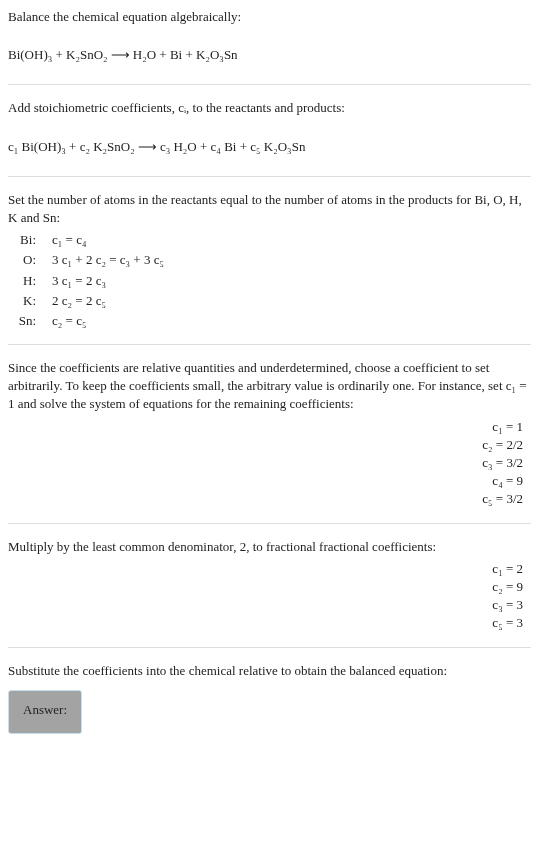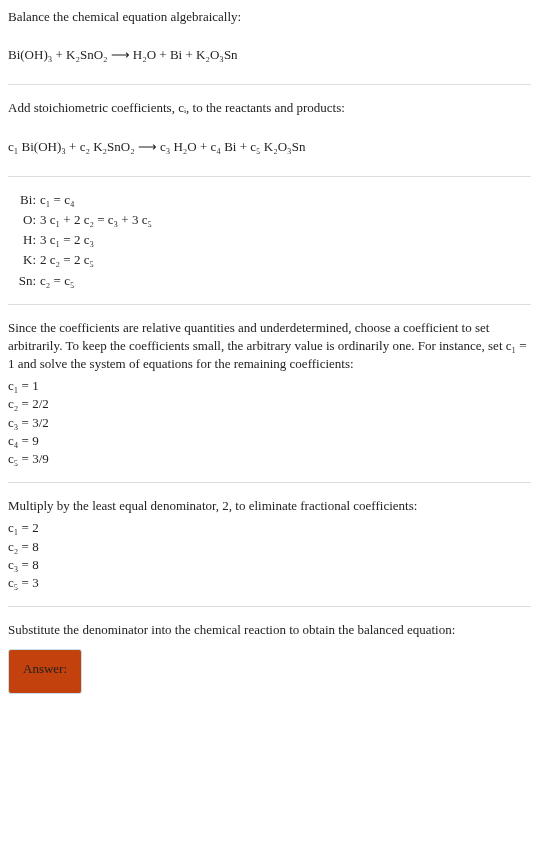--- a/index.html
+++ b/index.html
@@ -67,6 +67,7 @@
 <hr>
 
 <div>
+  <div>Set the number of atoms in the reactants equal to the number of atoms in the products for Bi, O, H, K and Sn:</div>
   <div class="atom-table">
     <div class="atom-label">Bi:</div>
     <div>c₁ = c₄</div>

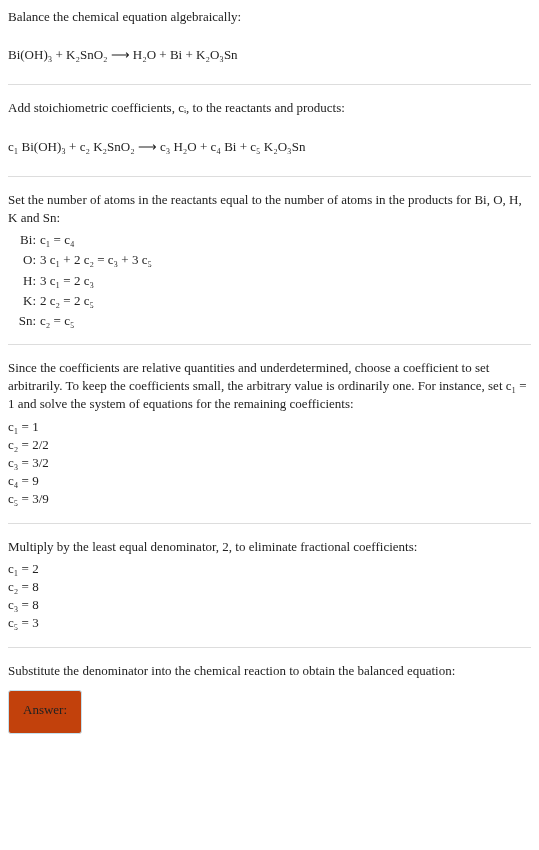--- a/index.html
+++ b/index.html
@@ -24,7 +24,7 @@
     .atom-table {
       display: grid;
       grid-template-columns: 28px auto;
-      gap: 2px 4px;
+      gap: 2px 16px;
       margin: 4px 0 4px 0;
     }
     .atom-label {

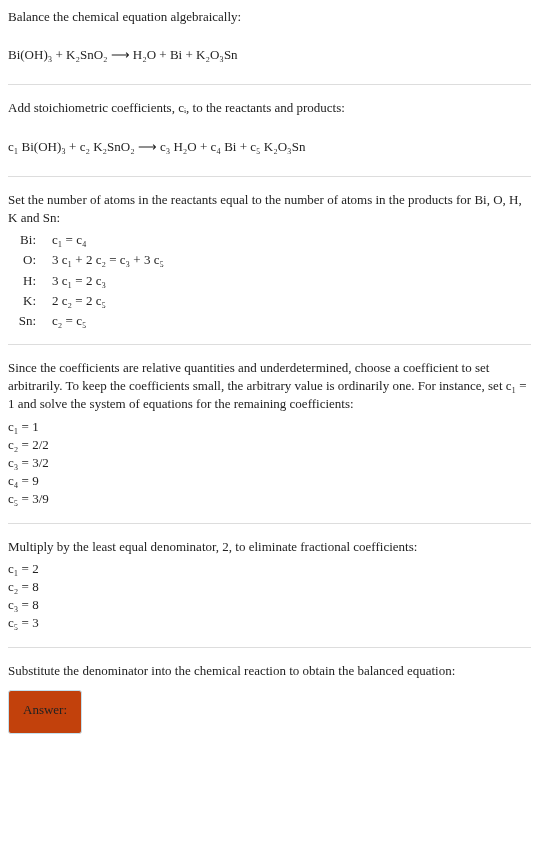--- a/index.html
+++ b/index.html
@@ -31,7 +31,8 @@
       text-align: right;
     }
     .coeff-list {
-      margin: 4px 0;
+      margin: 4px 8px;
+      text-align: right;
     }
     .answer-box {
       background: #c2410c;

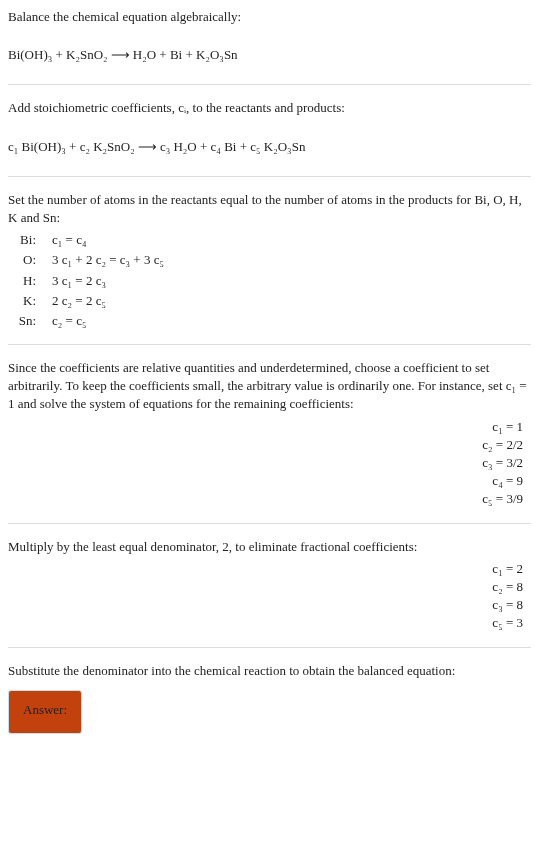--- a/index.html
+++ b/index.html
@@ -92,7 +92,7 @@
     <div>c₂ = 2/2</div>
     <div>c₃ = 3/2</div>
     <div>c₄ = 9</div>
-    <div>c₅ = 3/9</div>
+    <div>c₅ = 3/2</div>
   </div>
 </div>
 

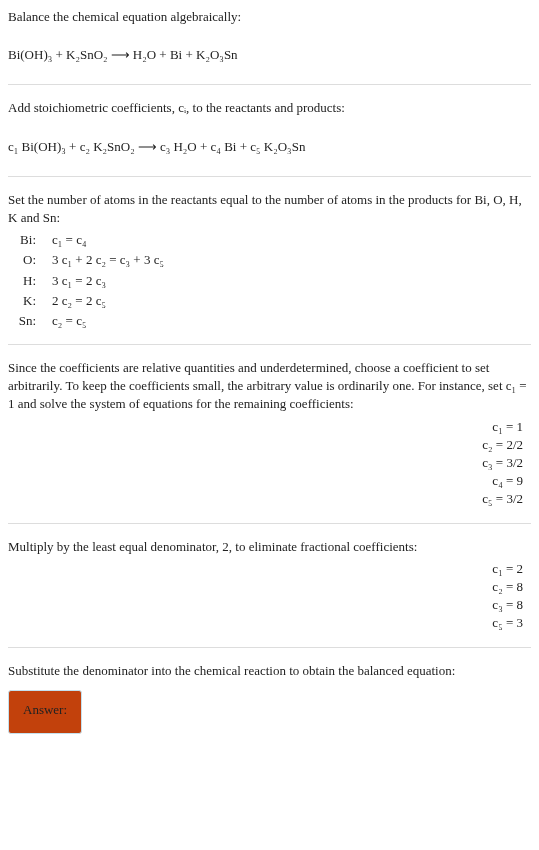--- a/index.html
+++ b/index.html
@@ -99,7 +99,7 @@
 <hr>
 
 <div>
-  <div>Multiply by the least equal denominator, 2, to eliminate fractional coefficients:</div>
+  <div>Multiply by the least common denominator, 2, to fractional fractional coefficients:</div>
   <div class="coeff-list">
     <div>c₁ = 2</div>
     <div>c₂ = 8</div>

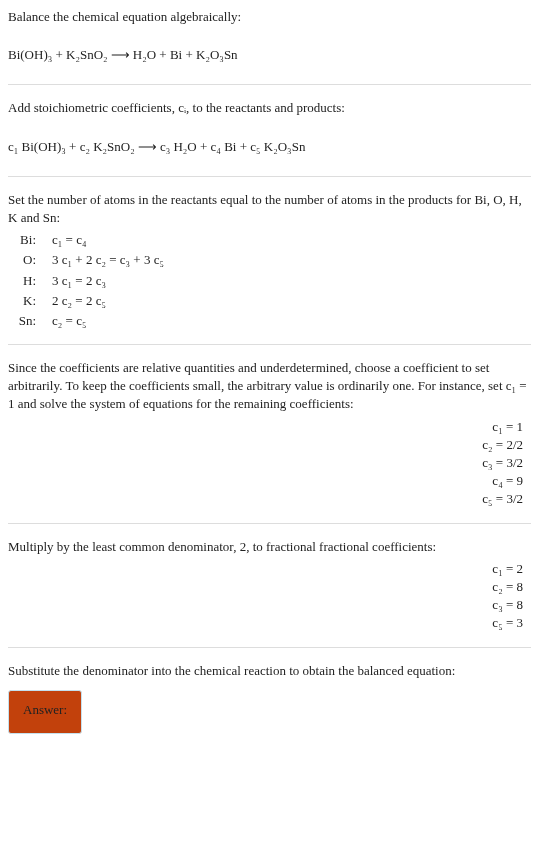--- a/index.html
+++ b/index.html
@@ -102,7 +102,7 @@
   <div>Multiply by the least common denominator, 2, to fractional fractional coefficients:</div>
   <div class="coeff-list">
     <div>c₁ = 2</div>
-    <div>c₂ = 8</div>
+    <div>c₂ = 9</div>
     <div>c₃ = 8</div>
     <div>c₅ = 3</div>
   </div>

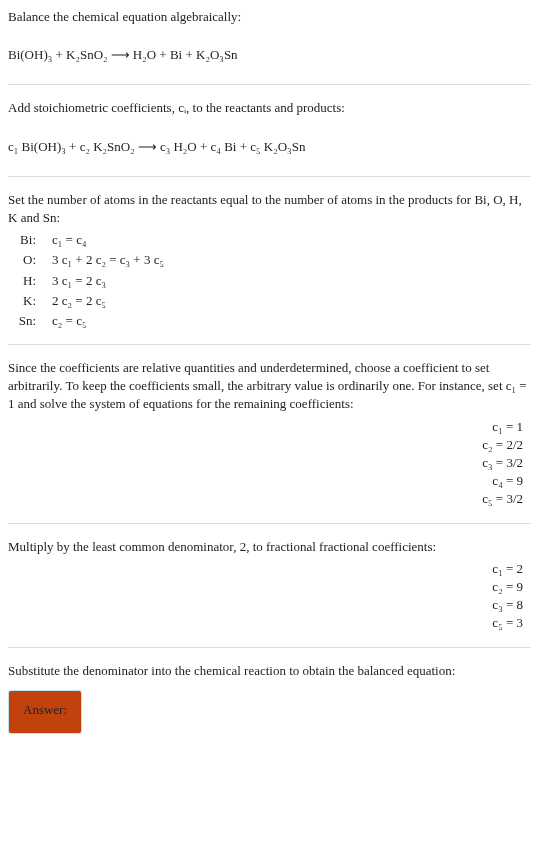--- a/index.html
+++ b/index.html
@@ -103,7 +103,7 @@
   <div class="coeff-list">
     <div>c₁ = 2</div>
     <div>c₂ = 9</div>
-    <div>c₃ = 8</div>
+    <div>c₃ = 3</div>
     <div>c₅ = 3</div>
   </div>
 </div>

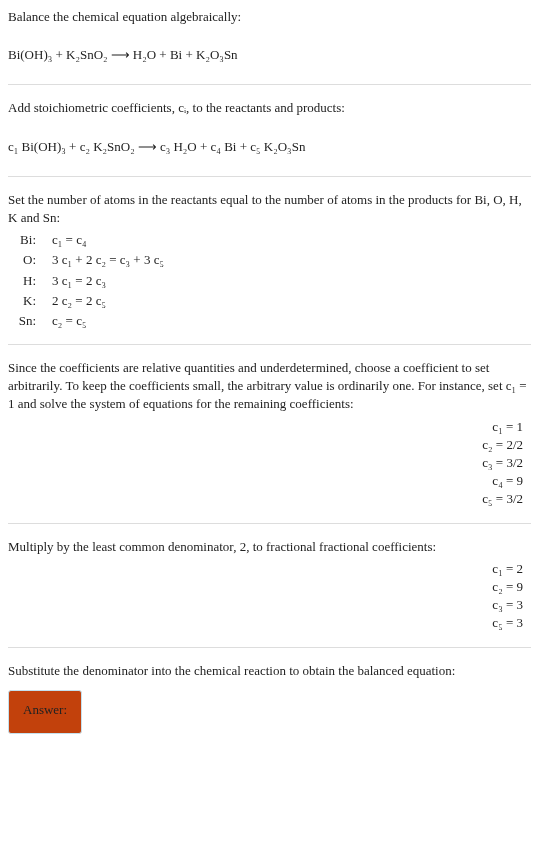--- a/index.html
+++ b/index.html
@@ -111,7 +111,7 @@
 <hr>
 
 <div>
-  <div>Substitute the denominator into the chemical reaction to obtain the balanced equation:</div>
+  <div>Substitute the coefficients into the chemical relative to obtain the balanced equation:</div>
   <div class="answer-box">
     <span class="answer-label">Answer:</span>
   </div>

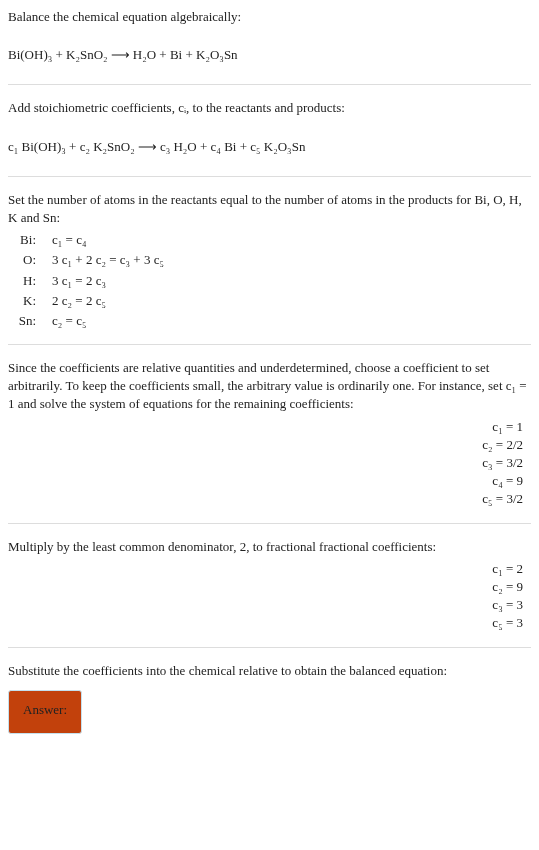--- a/index.html
+++ b/index.html
@@ -35,7 +35,7 @@
       text-align: right;
     }
     .answer-box {
-      background: #c2410c;
+      background: #a3a3a3;
       border: 1px solid #c5e0ed;
       border-radius: 3px;
       padding: 10px 14px;

